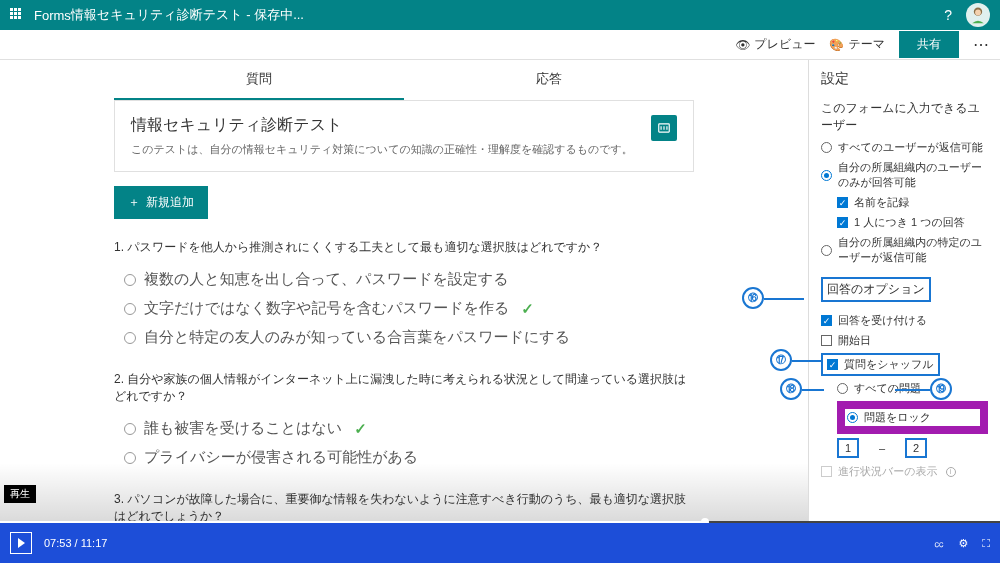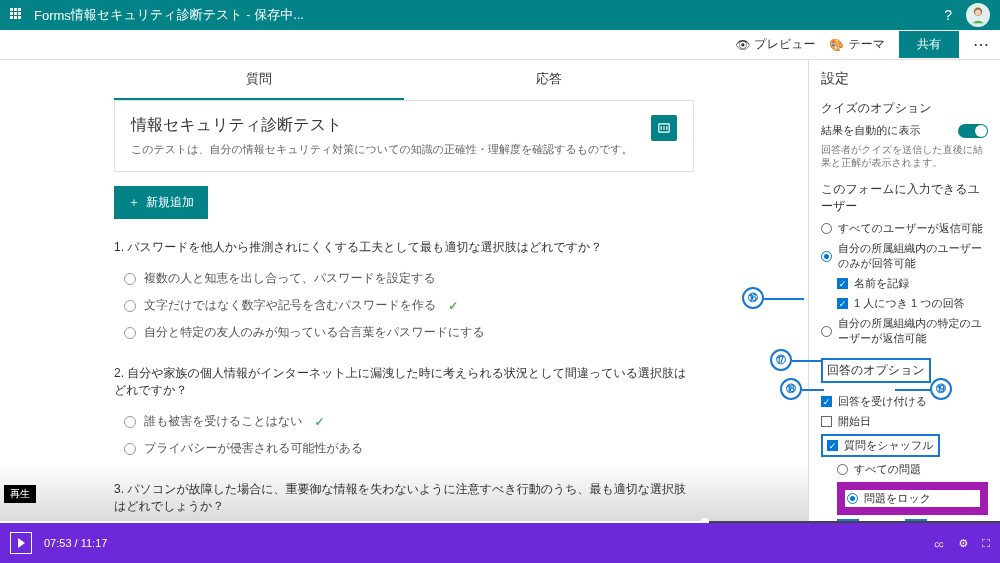--- a/index.html
+++ b/index.html
@@ -173,14 +173,6 @@
   <div class="side">
     <div class="side-title">設定</div>
 
-    <div class="sec">
-      <h4>クイズのオプション</h4>
-      <div class="row">
-          <span>結果を自動的に表示</span>
-          <div class="toggle"></div>
-        </div>
-      <div class="help">回答者がクイズを送信した直後に結果と正解が表示されます。</div>
-    </div>
 
     <div class="sec">
       <h4>このフォームに入力できるユーザー</h4>

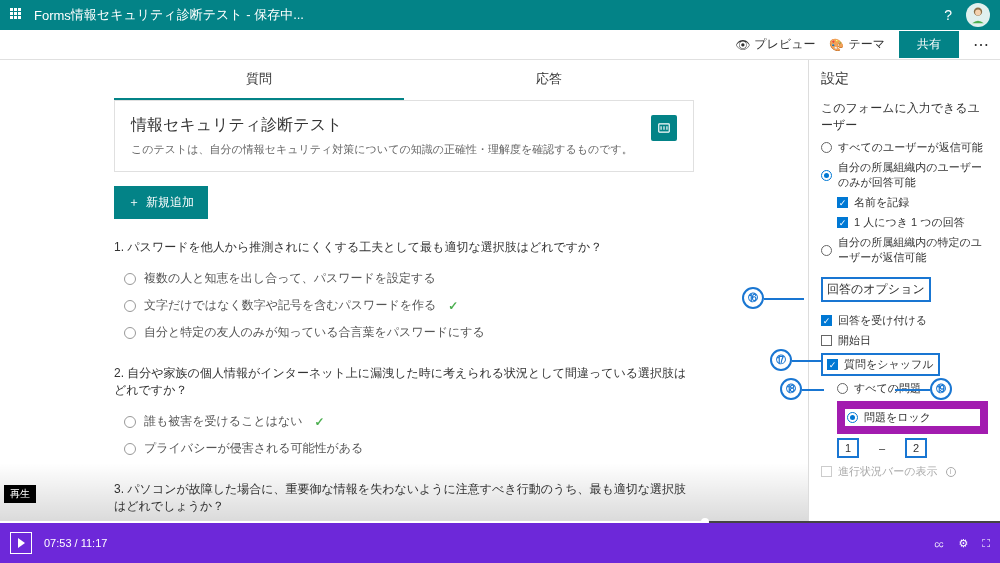--- a/index.html
+++ b/index.html
@@ -30,7 +30,7 @@
     .questions { margin-top: 20px; }
     .q { margin-bottom: 24px; }
     .q-text { font-size: 12px; color: #333; margin-bottom: 14px; }
-    .opt { display: flex; align-items: center; gap: 8px; margin: 10px 0 10px 10px; font-size: 12px; color: #555; }
+    .opt { display: flex; align-items: center; gap: 8px; margin: 10px 0 10px 10px; font-size: 15px; color: #555; }
     .radio-empty { width: 12px; height: 12px; border: 1px solid #999; border-radius: 50%; flex-shrink: 0; }
     .check-green { color: #4CAF50; font-weight: bold; margin-left: 4px; }
     .side { width: 192px; border-left: 1px solid #ddd; background: #fff; padding: 10px 12px; overflow: visible; font-size: 11px; position: relative; }

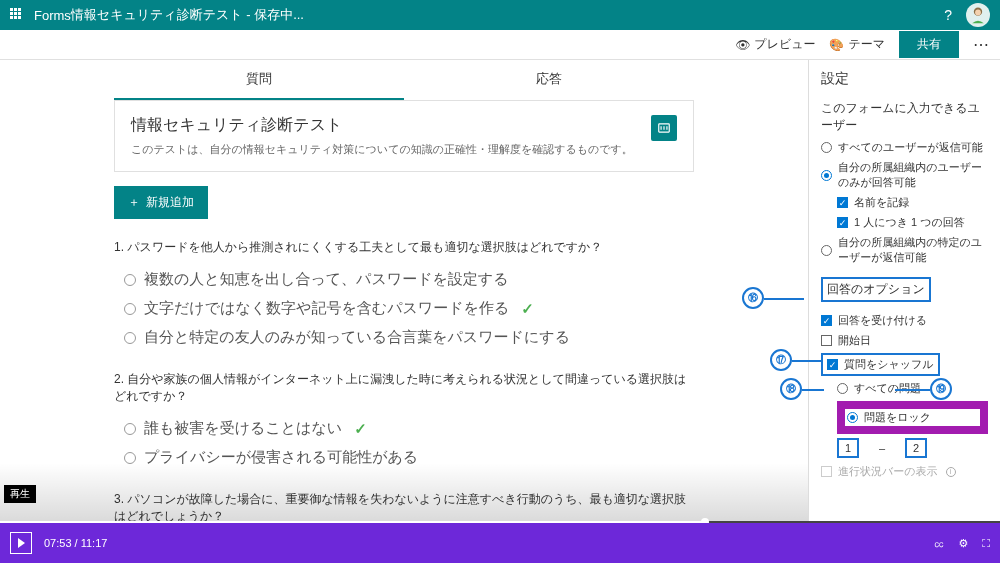--- a/index.html
+++ b/index.html
@@ -56,7 +56,7 @@
     .num-box { border: 2px solid #1976d2; width: 22px; height: 20px; display: flex; align-items: center; justify-content: center; }
     .num-boxes { display: flex; gap: 20px; margin-left: 16px; margin-top: 4px; align-items: center; }
     .info-icon { width: 10px; height: 10px; border: 1px solid #aaa; border-radius: 50%; display: inline-flex; align-items: center; justify-content: center; font-size: 7px; color: #aaa; margin-left: 2px; }
-    .player-bar { position: absolute; bottom: 0; left: 0; right: 0; height: 40px; background: #6d28d9; color: #fff; display: flex; align-items: center; padding: 0 10px; gap: 12px; font-size: 11px; }
+    .player-bar { position: absolute; bottom: 0; left: 0; right: 0; height: 40px; background: #1d4ed8; color: #fff; display: flex; align-items: center; padding: 0 10px; gap: 12px; font-size: 11px; }
     .progress-line { position: absolute; bottom: 40px; left: 0; right: 0; height: 2px; background: #444; }
     .progress-fill { height: 100%; width: 70.5%; background: #fff; position: relative; }
     .progress-fill::after { content: ""; position: absolute; right: -4px; top: -3px; width: 8px; height: 8px; background: #fff; border-radius: 50%; }

